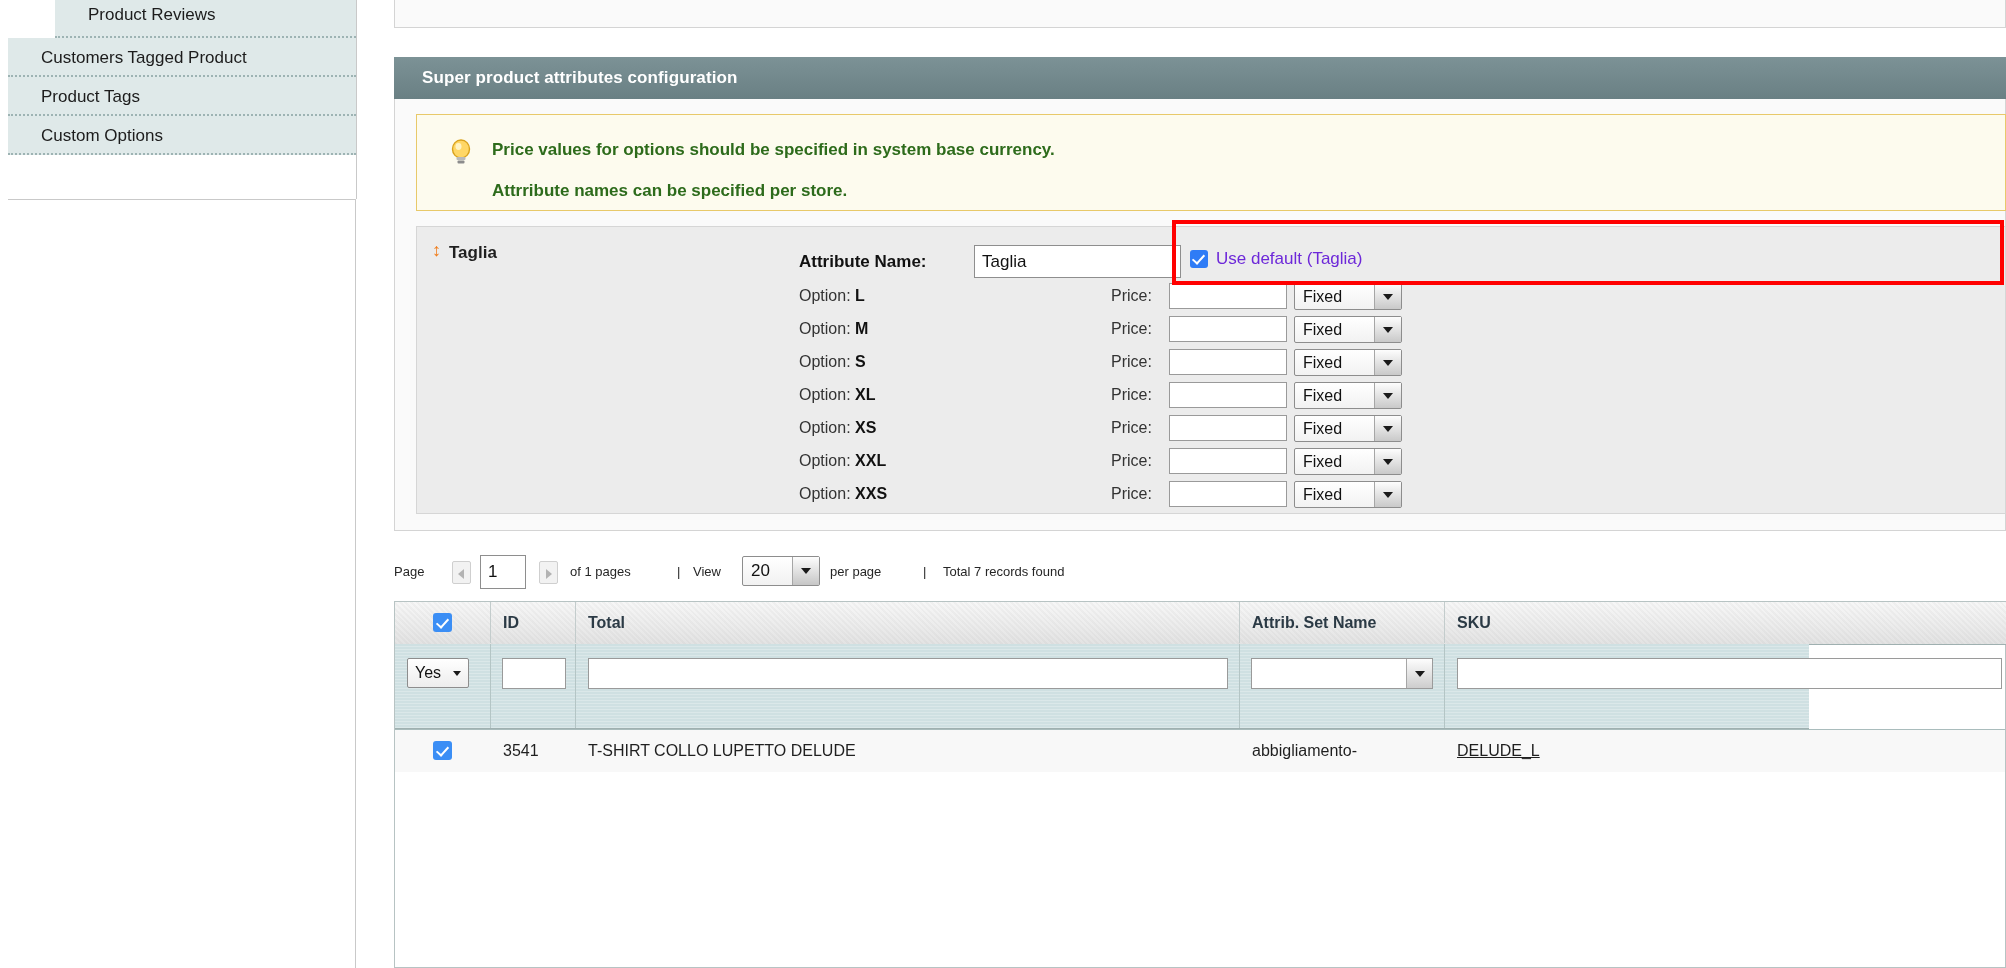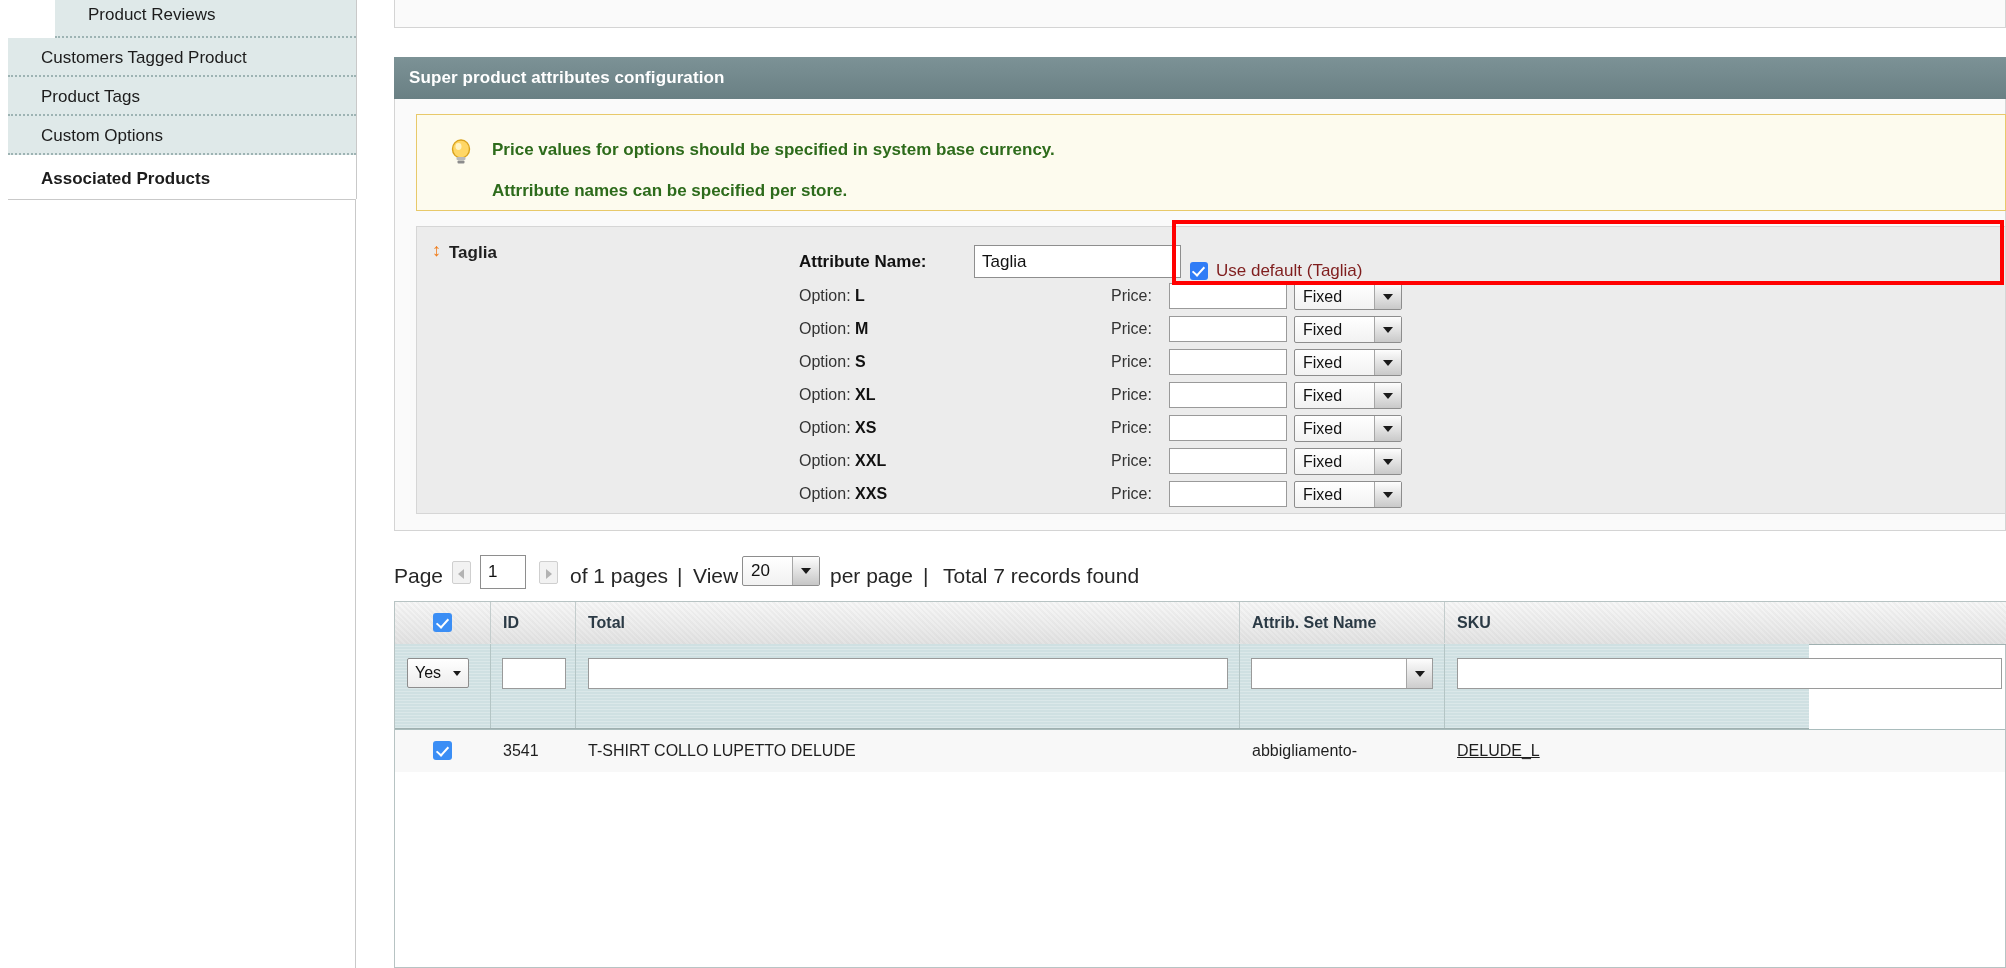--- a/index.html
+++ b/index.html
@@ -65,7 +65,7 @@
     position:absolute;left:0;top:57px;width:1612px;height:57px;
     background:linear-gradient(#7c9296,#63797d);
     color:#ffffff;font-weight:bold;font-size:17px;
-    line-height:42px;padding-left:15px;box-sizing:border-box;
+    line-height:42px;padding-left:28px;box-sizing:border-box;
     letter-spacing:.1px;
   }
   .sec-body{

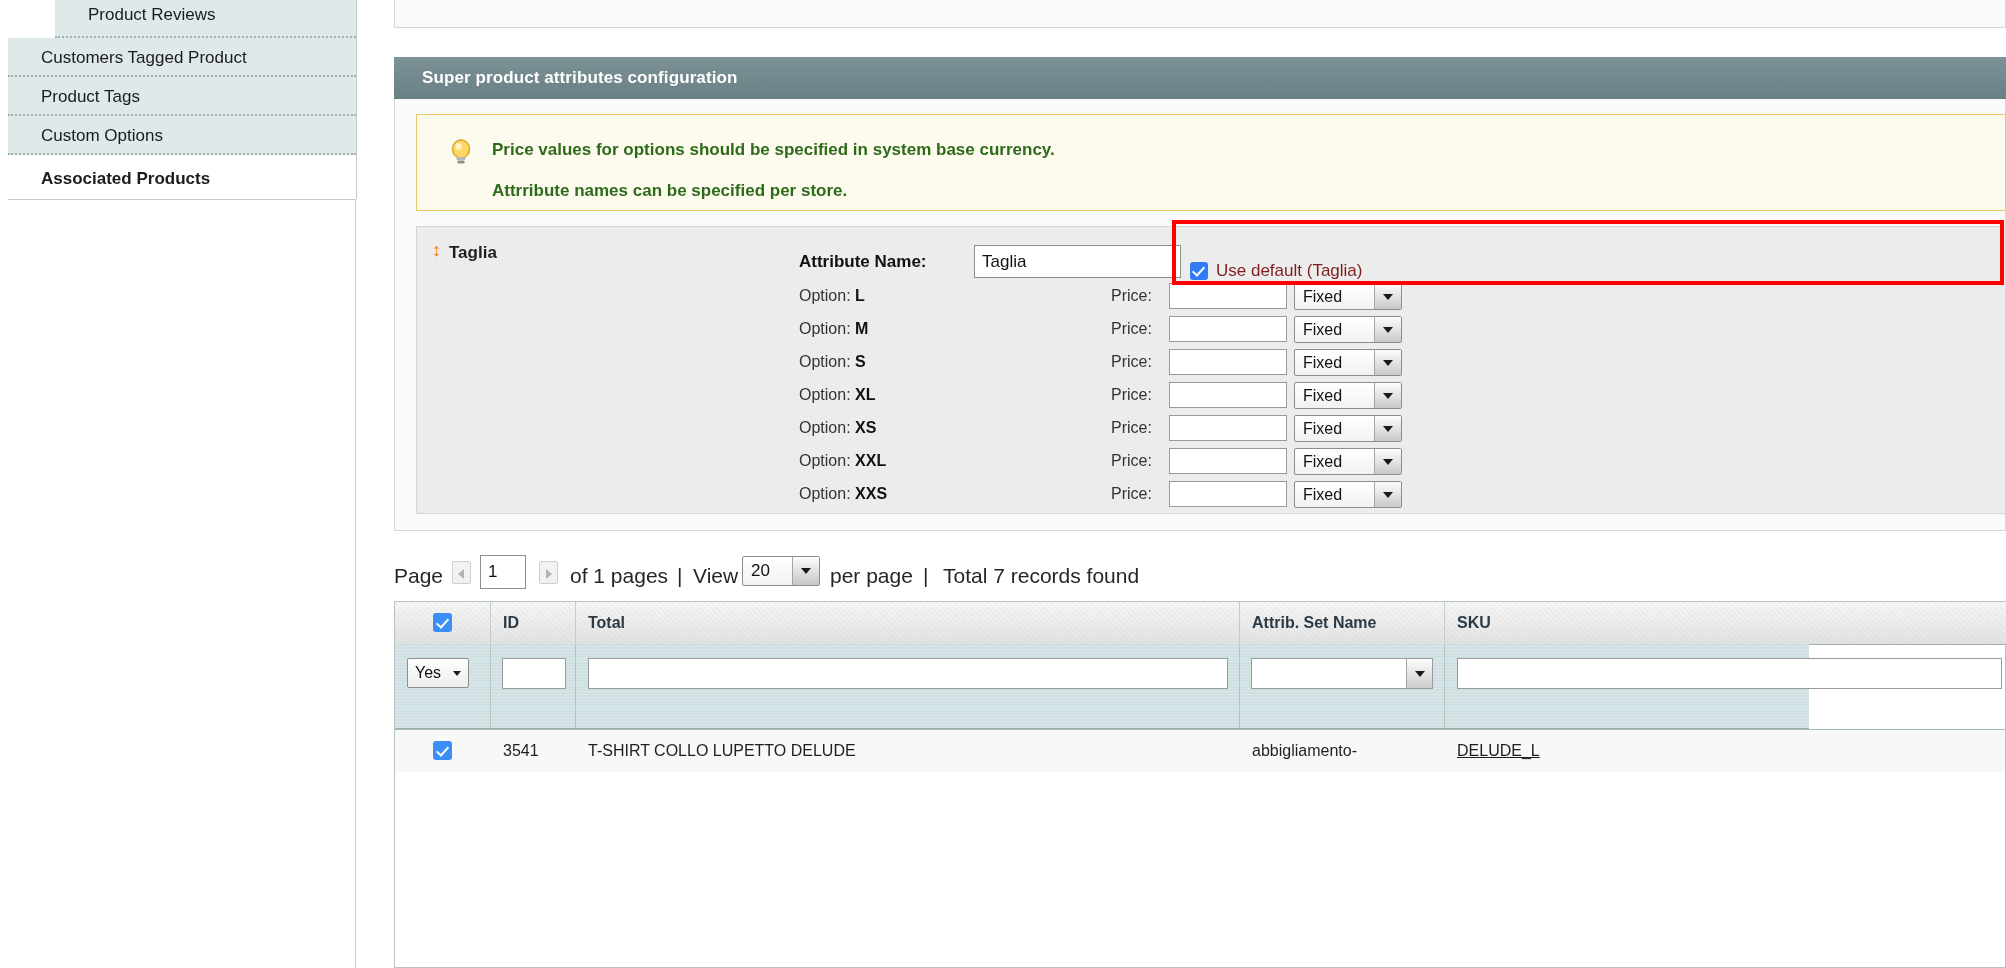--- a/index.html
+++ b/index.html
@@ -281,9 +281,6 @@
     <div class="side-item">
       <span>Custom Options</span>
     </div>
-    <div class="side-item active">
-      <span>Associated Products</span>
-    </div>
   </div>
   <div class="side-rail"></div>
   <div class="sidebar-bottom"></div>

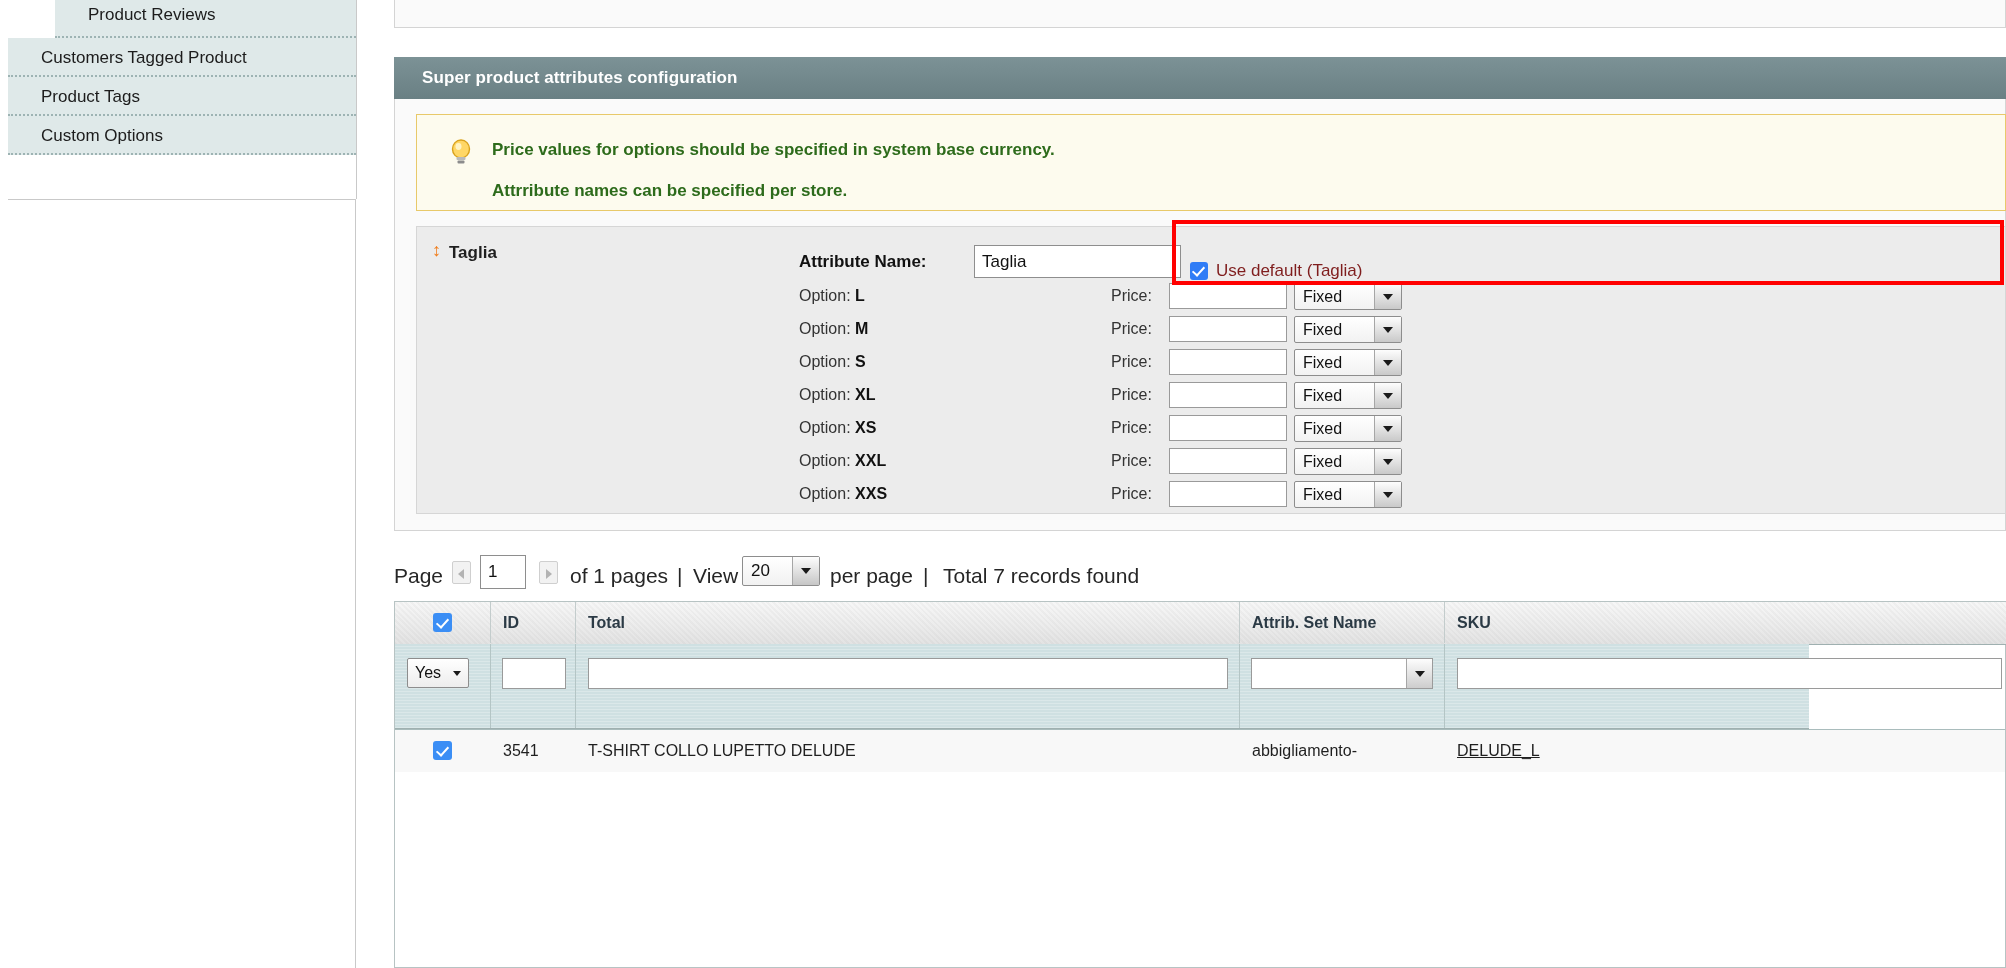--- a/index.html
+++ b/index.html
@@ -132,7 +132,7 @@
     font-size:17px;color:#111;line-height:31px;padding-left:7px;
   }
   .usedef{
-    position:absolute;left:773px;top:12px;font-size:17px;color:#7f1d1d;white-space:nowrap;
+    position:absolute;left:773px;top:0px;font-size:17px;color:#6d28d9;white-space:nowrap;
   }
   .cbx{
     display:inline-block;width:18px;height:18px;vertical-align:-4px;

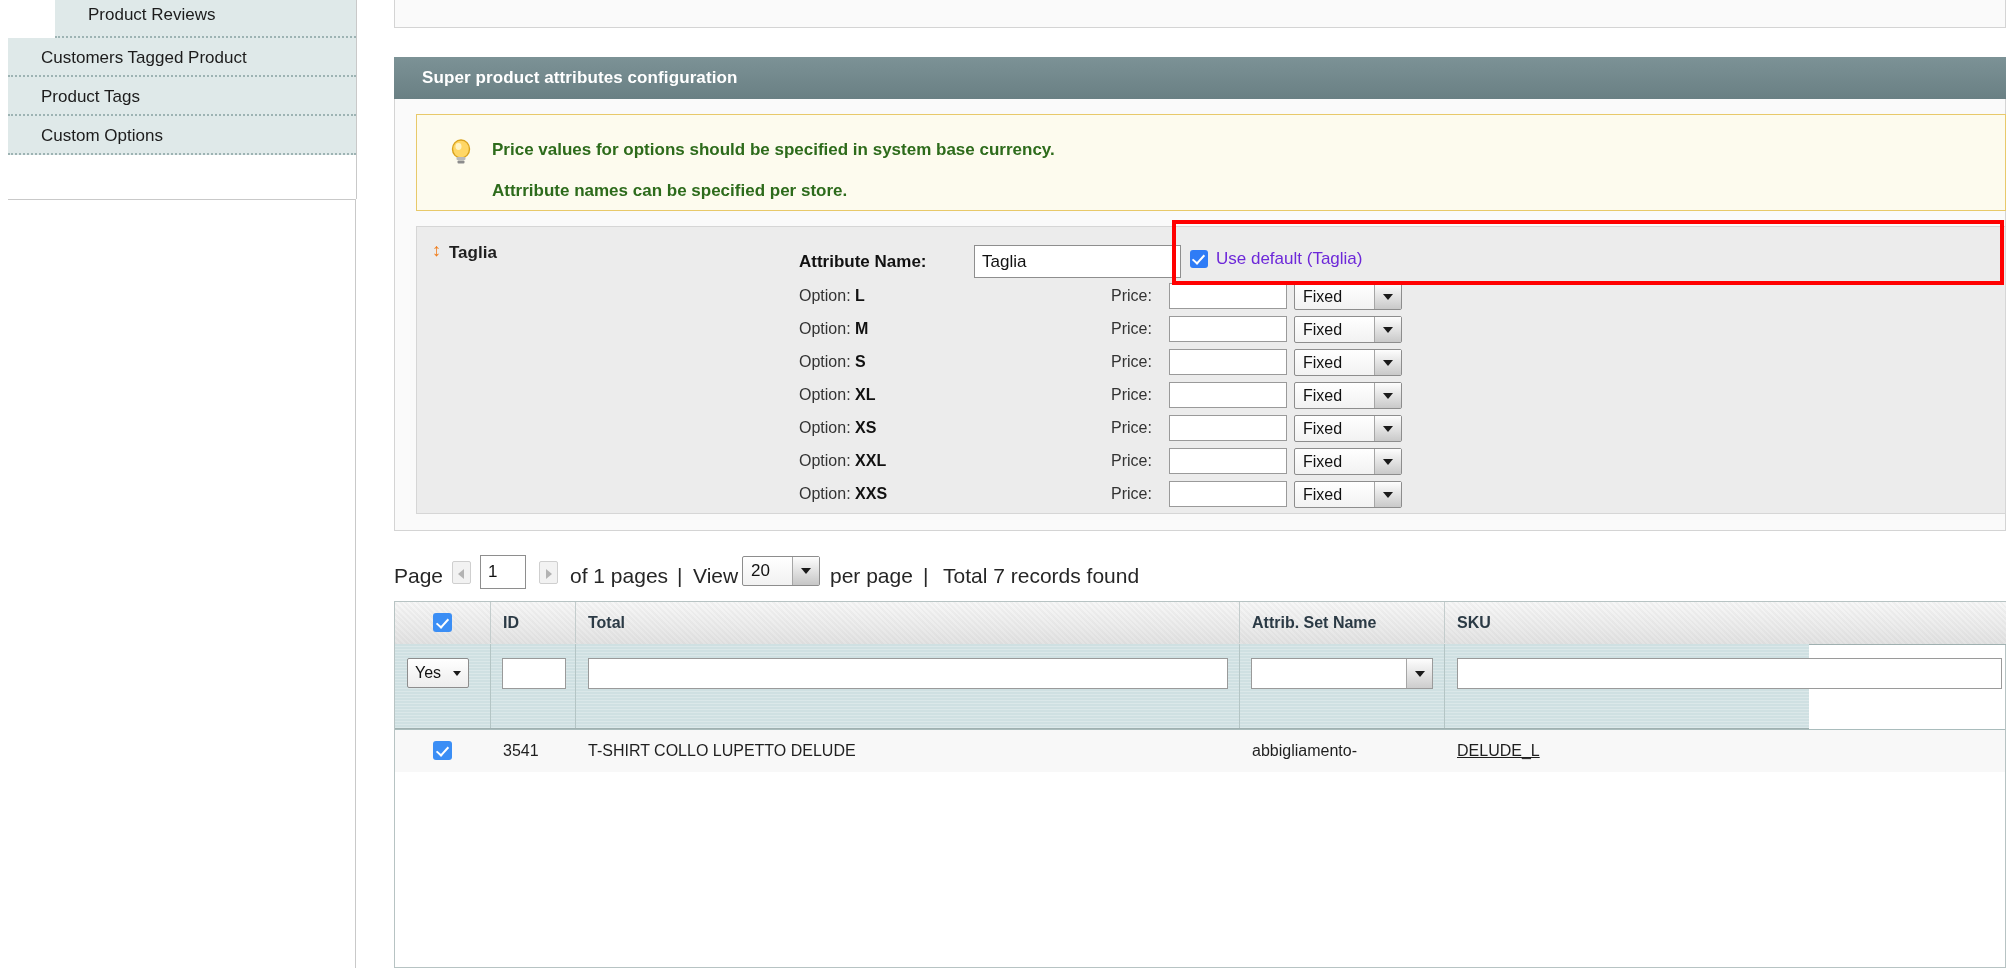--- a/index.html
+++ b/index.html
@@ -151,7 +151,7 @@
 
   
   .pager{position:absolute;left:0;top:556px;width:1612px;height:40px;}
-  .pg-txt{position:absolute;top:8px;font-size:21px;color:#262626;white-space:nowrap;}
+  .pg-txt{position:absolute;top:8px;font-size:13px;color:#262626;white-space:nowrap;}
   .pg-arrow{
     position:absolute;top:5px;width:19px;height:23px;
     background:#f2f2f2;border:1px solid #cfcfcf;box-sizing:border-box;border-radius:2px;

